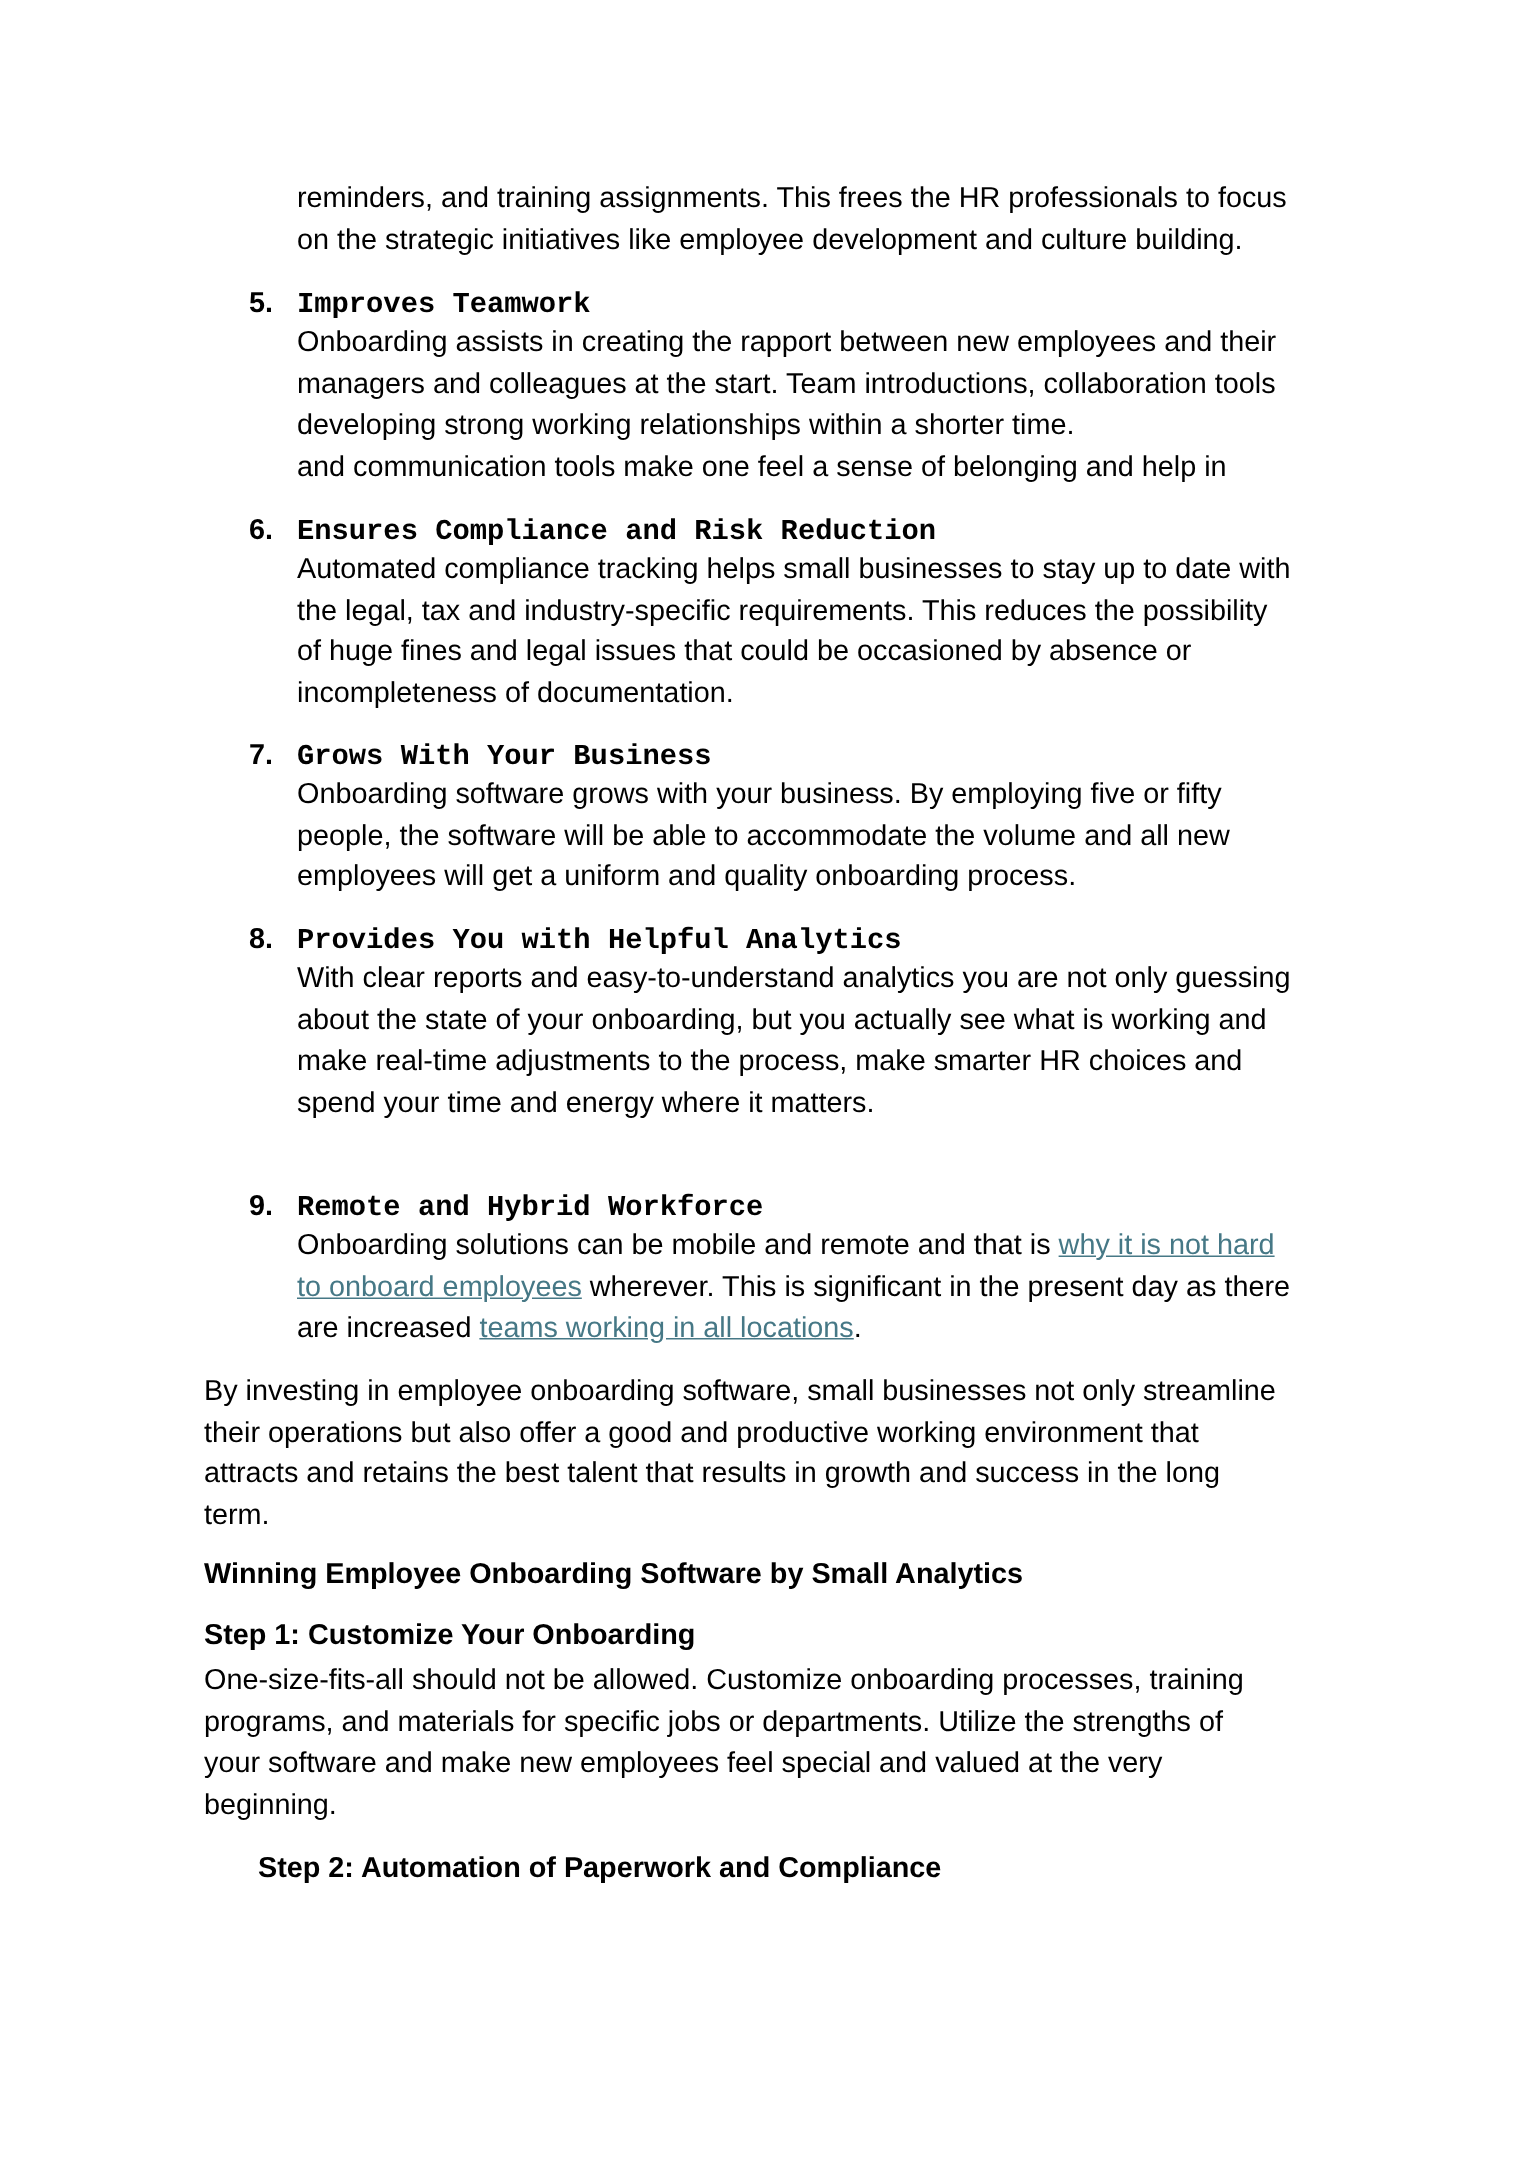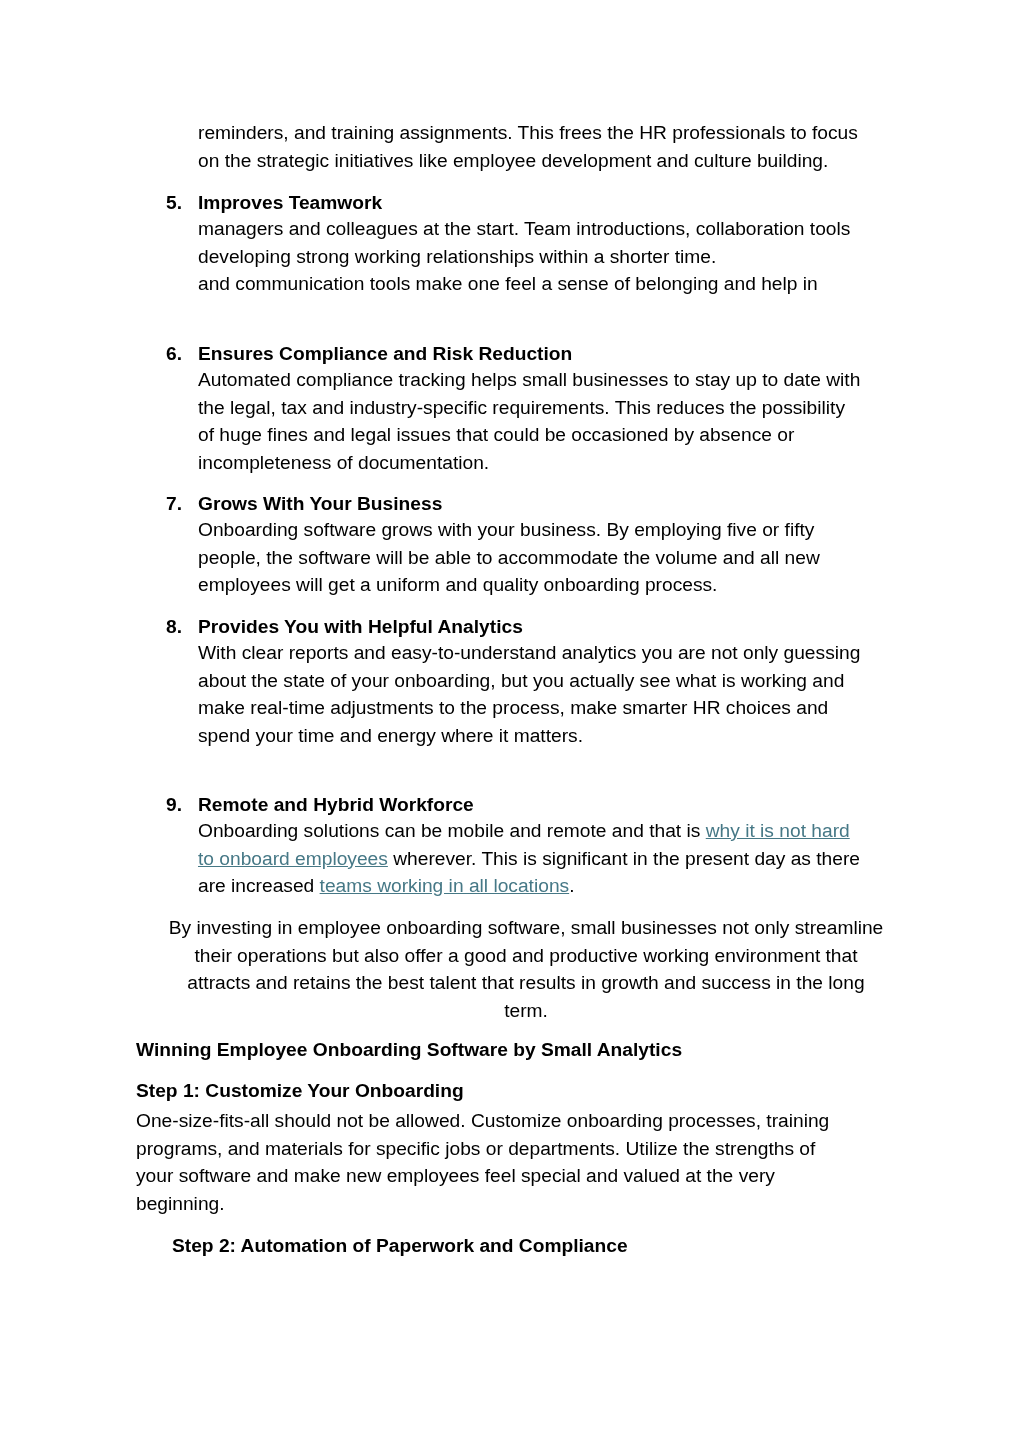--- a/index.html
+++ b/index.html
@@ -9,7 +9,7 @@
     .cont { position: absolute; left: 186px; width: 720px; line-height: 27.5px; }
     .item { position: absolute; left: 154px; width: 760px; }
     .num { position: absolute; left: 0; font-weight: bold; }
-    .item .title { position: absolute; left: 32px; font-weight: bold; white-space: nowrap; }
+    .item .title { position: absolute; left: 32px; font-weight: bold; white-space: nowrap; font-family: Liberation Mono, monospace; }
     .item .body { position: absolute; left: 32px; width: 720px; line-height: 27.5px; }
     .line { display: block; white-space: nowrap; }
     a.link { color: #467886; text-decoration: underline; }

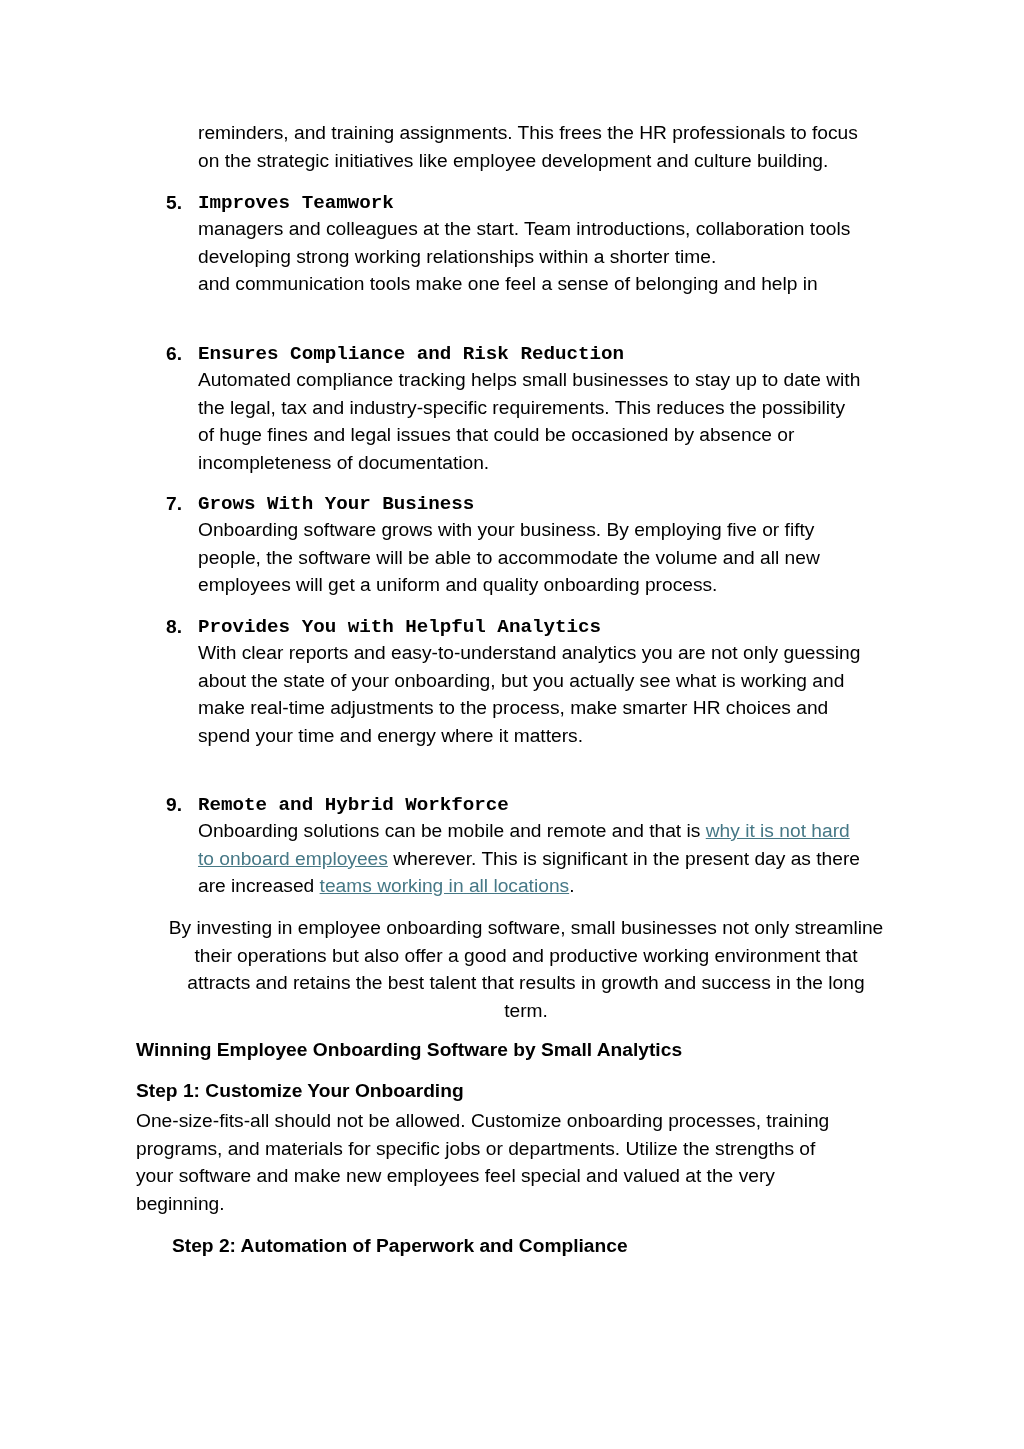--- a/index.html
+++ b/index.html
@@ -30,6 +30,7 @@
     <span class="num">5.</span>
     <span class="title">Improves Teamwork</span>
     <div class="body" style="top:23px;">
+      <span class="line">Onboarding assists in creating the rapport between new employees and their</span>
       <span class="line">managers and colleagues at the start. Team introductions, collaboration tools</span>
       <span class="line">developing strong working relationships within a shorter time.</span>
       <span class="line">and communication tools make one feel a sense of belonging and help in</span>

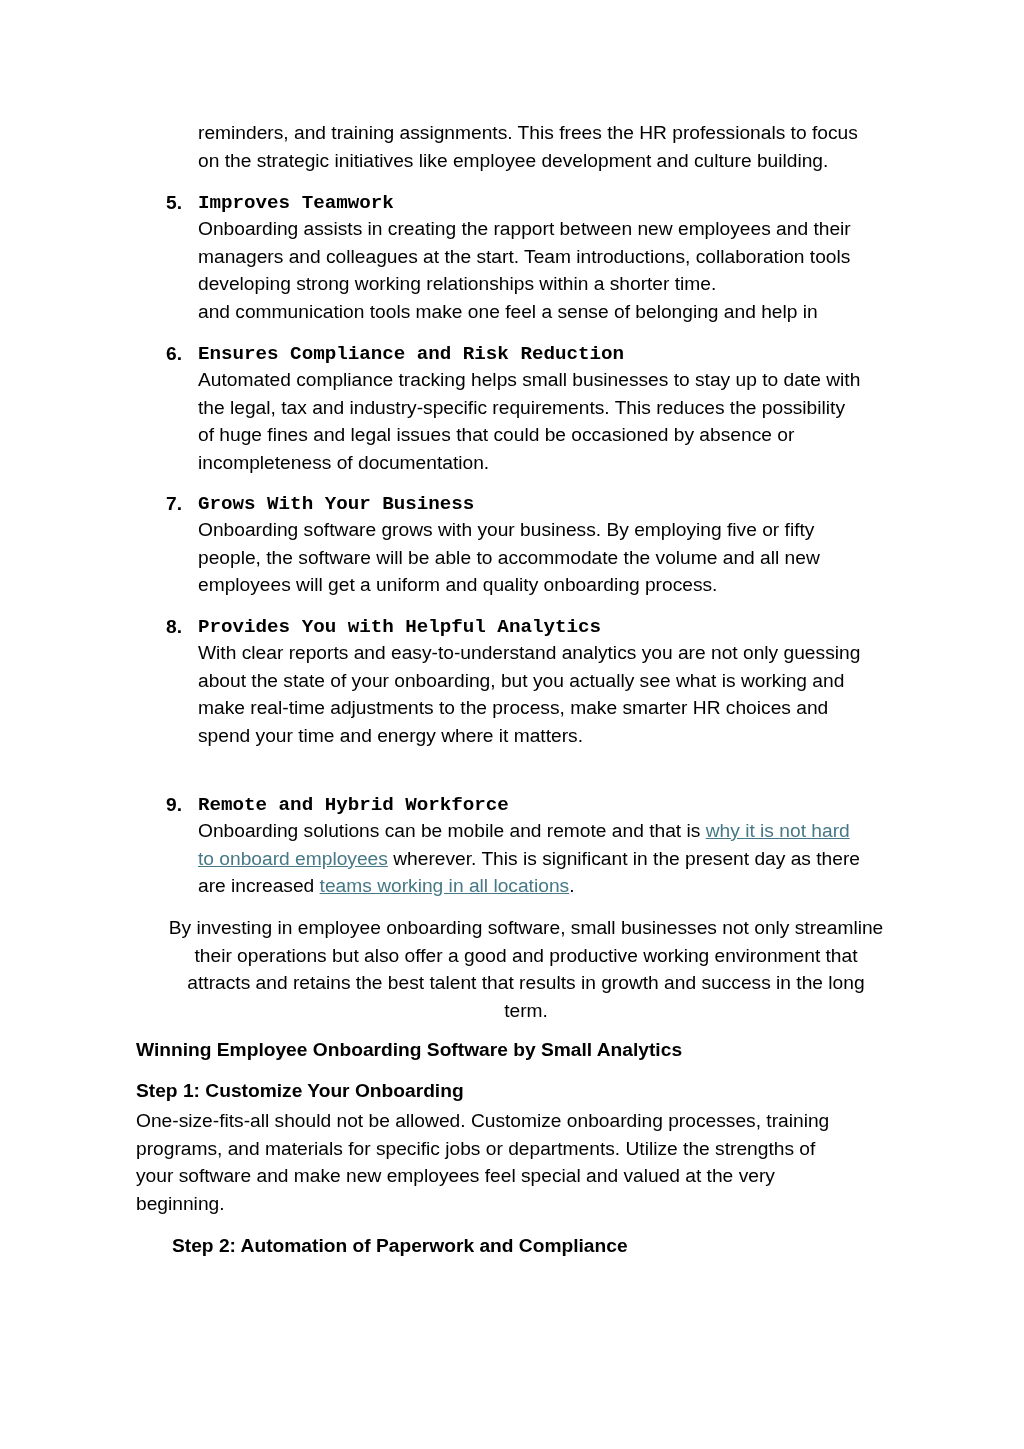--- a/index.html
+++ b/index.html
@@ -79,7 +79,7 @@
     </div>
   </div>
 
-  <div class="para" style="top:914px;text-align:center;">
+  <div class="para" style="top:914px;">
     <span class="line">By investing in employee onboarding software, small businesses not only streamline</span>
     <span class="line">their operations but also offer a good and productive working environment that</span>
     <span class="line">attracts and retains the best talent that results in growth and success in the long</span>

